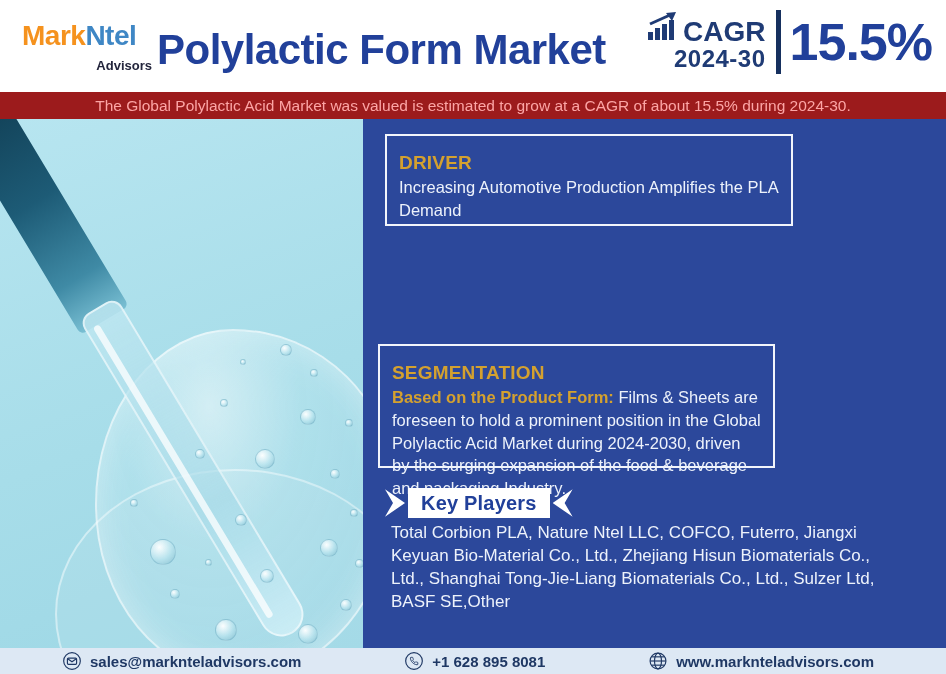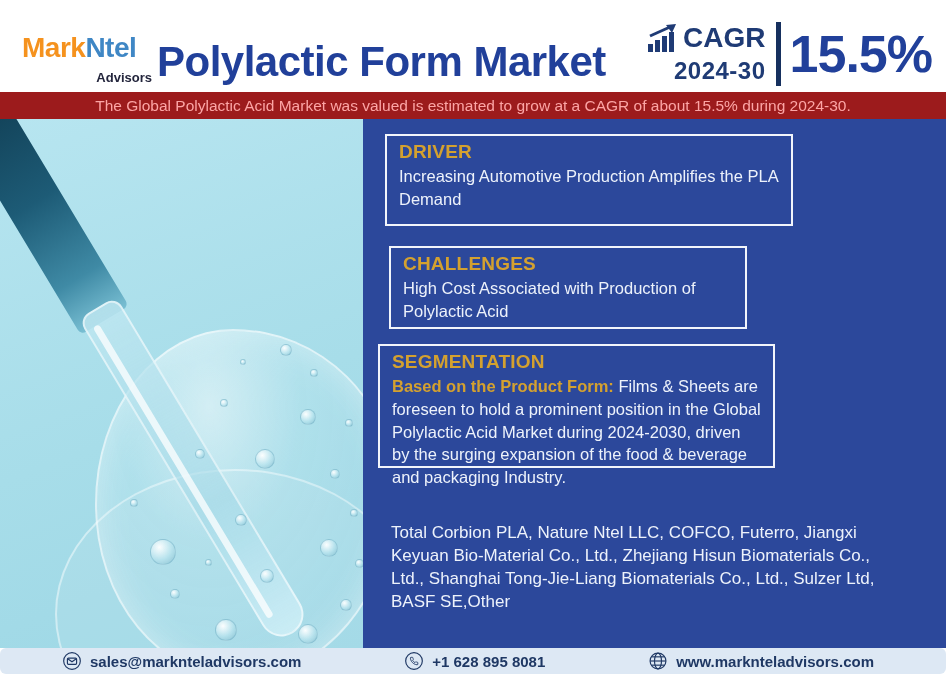--- a/index.html
+++ b/index.html
@@ -19,7 +19,7 @@
   .stage{position:relative;width:946px;height:674px;overflow:hidden;background:#fff;}
 
   
-  .header{position:absolute;left:0;top:12px;width:946px;height:92px;background:#fff;}
+  .header{position:absolute;left:0;top:0;width:946px;height:92px;background:#fff;}
   .logo{position:absolute;left:22px;top:22px;width:130px;line-height:1;}
   .logo-main{font-size:28px;font-weight:bold;letter-spacing:-0.5px;white-space:nowrap;}
   .logo-mark{color:#F5921E;}

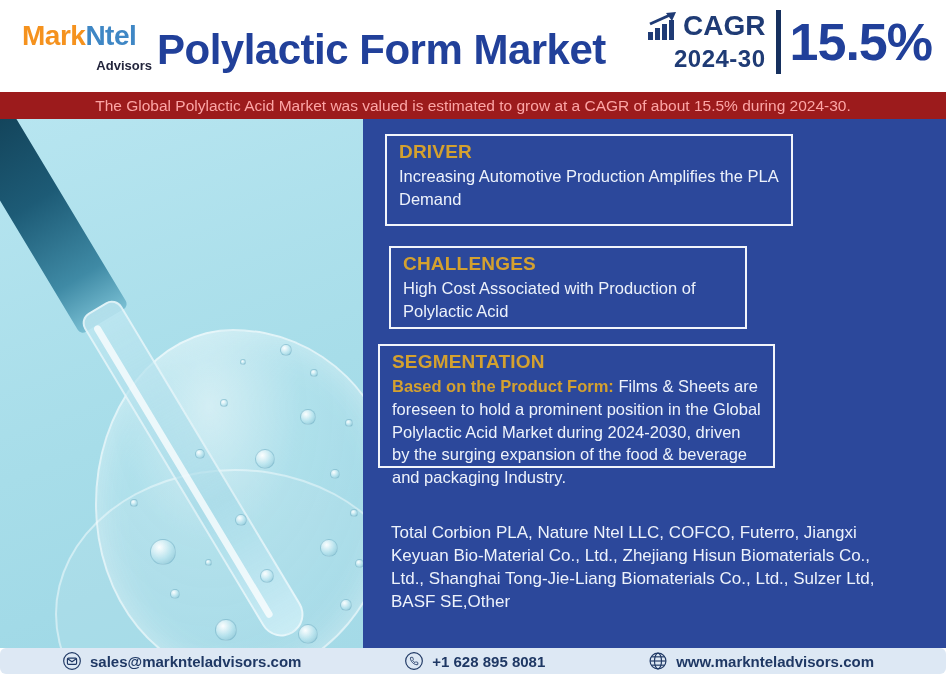--- a/index.html
+++ b/index.html
@@ -28,7 +28,7 @@
   .page-title{position:absolute;left:157px;top:26px;font-size:42px;font-weight:800;color:var(--title-blue);letter-spacing:-0.5px;white-space:nowrap;}
   .cagr{position:absolute;right:14px;top:10px;display:flex;align-items:center;}
   .cagr-stack{display:flex;flex-direction:column;align-items:flex-end;color:var(--cagr-navy);}
-  .cagr-row{display:flex;align-items:flex-start;gap:3px;}
+  .cagr-row{display:flex;align-items:flex-end;gap:3px;}
   .cagr-label{font-size:28px;font-weight:800;line-height:1;}
   .cagr-period{font-size:24px;font-weight:800;line-height:1.05;letter-spacing:0.5px;}
   .cagr-divider{width:5px;height:64px;background:#16305E;margin:0 9px 0 10px;}

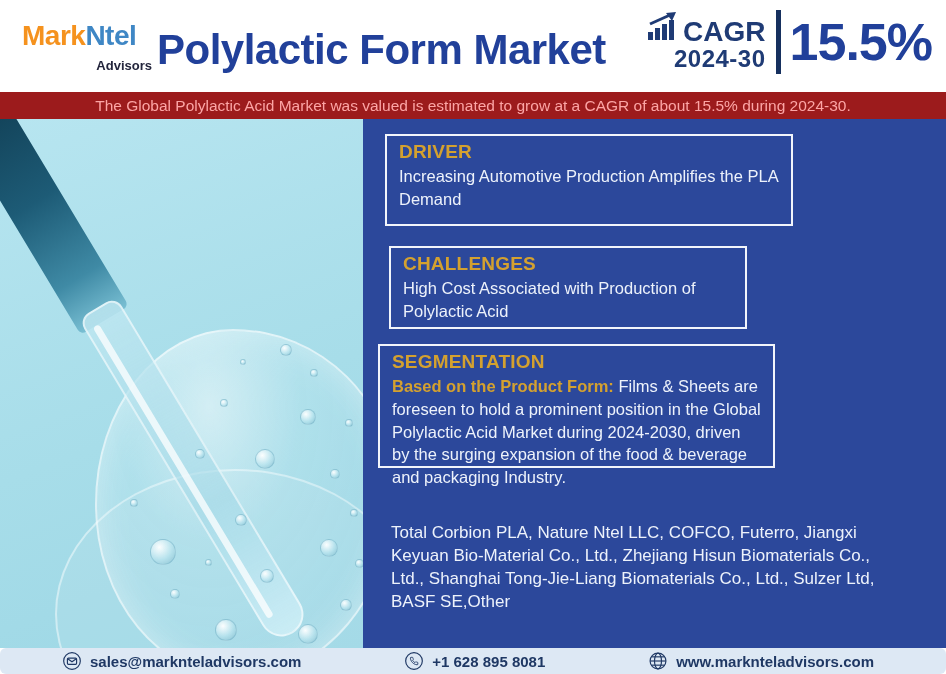--- a/index.html
+++ b/index.html
@@ -62,7 +62,7 @@
 
   
   .panel{position:absolute;left:363px;top:119px;width:583px;height:529px;background:var(--panel-blue);color:var(--body-text);}
-  .info-box{position:absolute;border:2px solid #F2F5FB;padding:5px 12px 6px 12px;}
+  .info-box{position:absolute;border:2px solid #F2F5FB;padding:16px 12px 6px 12px;}
   .box-heading{color:var(--gold);font-weight:800;font-size:19px;margin-bottom:2px;letter-spacing:0.2px;}
   .box-text{font-size:16.5px;line-height:1.38;color:var(--body-text);}
   .driver-box{left:22px;top:15px;width:408px;height:92px;}

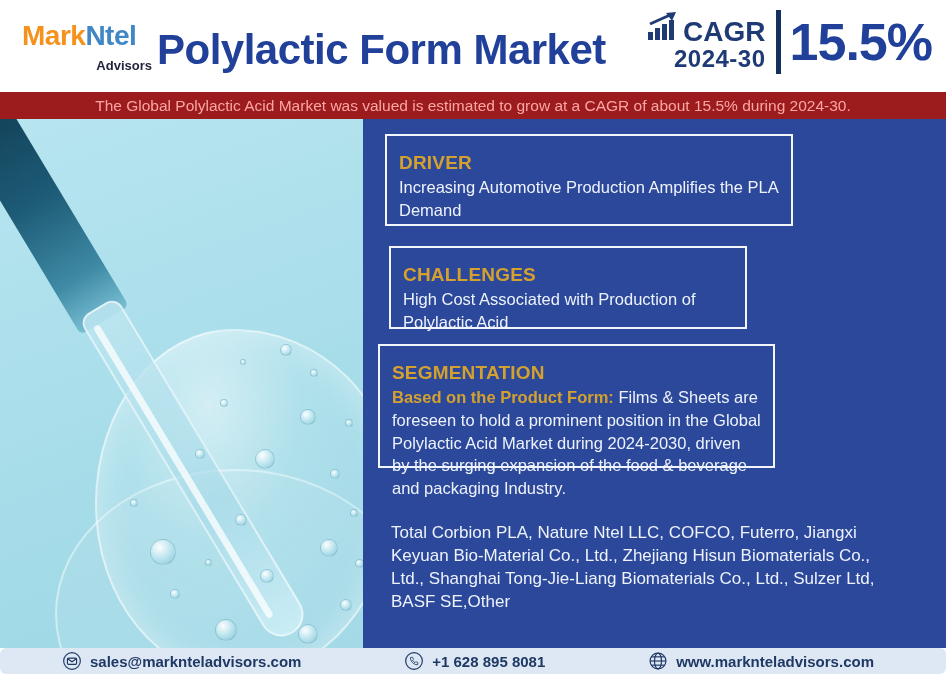--- a/index.html
+++ b/index.html
@@ -167,10 +167,6 @@
       <div class="box-text">Increasing Automotive Production Amplifies the PLA Demand</div>
     </div>
 
-    <div class="info-box challenges-box">
-      <div class="box-heading">CHALLENGES</div>
-      <div class="box-text">High Cost Associated with Production of Polylactic Acid</div>
-    </div>
 
     <div class="info-box segmentation-box">
       <div class="box-heading">SEGMENTATION</div>

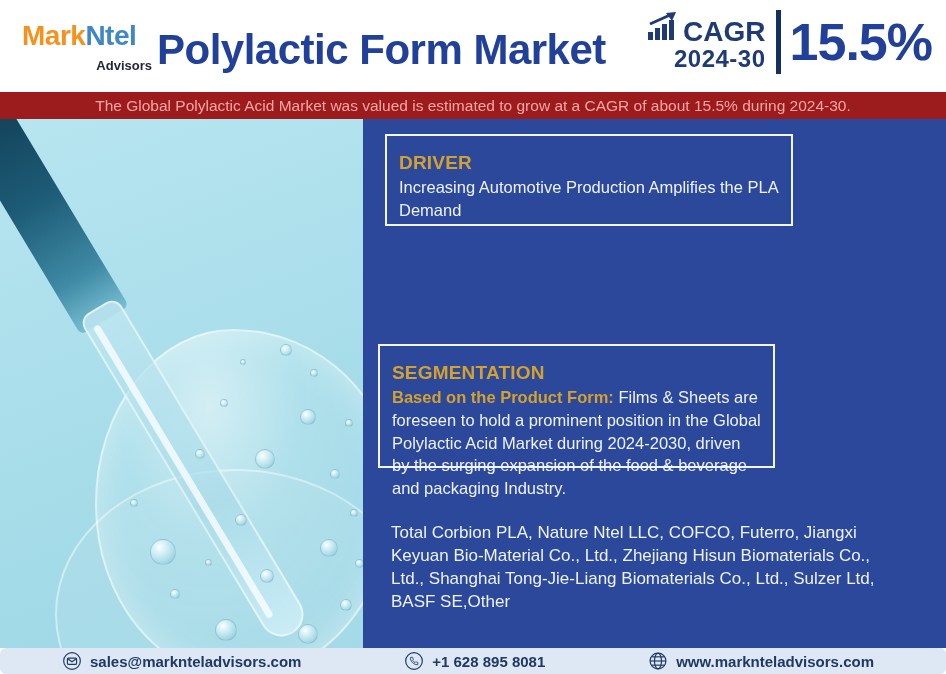--- a/index.html
+++ b/index.html
@@ -173,6 +173,11 @@
       <div class="box-text"><span class="seg-lead">Based on the Product Form:</span><span> Films &amp; Sheets are foreseen to hold a prominent position in the Global Polylactic Acid Market during 2024-2030, driven by the surging expansion of the food &amp; beverage and packaging Industry.</span></div>
     </div>
 
+    <div class="ribbon">
+      <div class="chev chev-left"></div>
+      <div class="ribbon-rect">Key Players</div>
+      <div class="chev chev-right"></div>
+    </div>
 
     <div class="players-text">Total Corbion PLA, Nature Ntel LLC, COFCO, Futerro, Jiangxi Keyuan Bio-Material Co., Ltd., Zhejiang Hisun Biomaterials Co., Ltd., Shanghai Tong-Jie-Liang Biomaterials Co., Ltd., Sulzer Ltd, BASF SE,Other</div>
   </div>

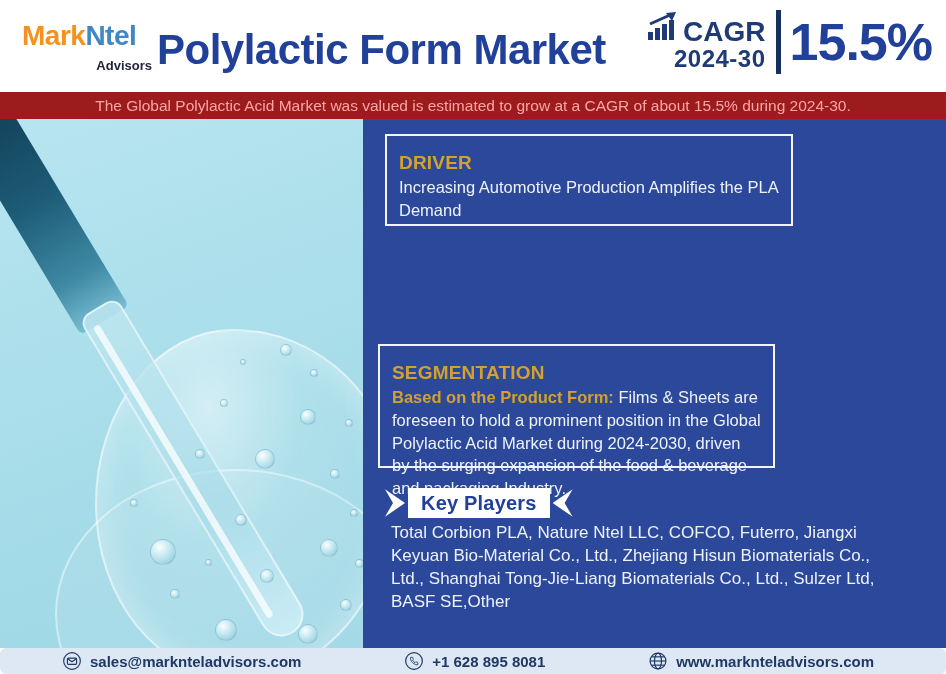--- a/index.html
+++ b/index.html
@@ -81,7 +81,7 @@
   
   .footer{position:absolute;left:0;top:648px;width:946px;height:26px;background:var(--footer-bg);
           display:flex;align-items:center;justify-content:space-between;padding:0 72px 0 62px;
-          color:var(--navy);font-weight:bold;font-size:15px;border-radius:6px;}
+          color:var(--navy);font-weight:bold;font-size:15px;}
   .footer-item{display:flex;align-items:center;gap:8px;cursor:pointer;white-space:nowrap;}
   .footer-icon{display:inline-flex;width:20px;height:20px;}
   .footer-icon svg{width:20px;height:20px;stroke:var(--navy);fill:none;stroke-width:1.4;}

